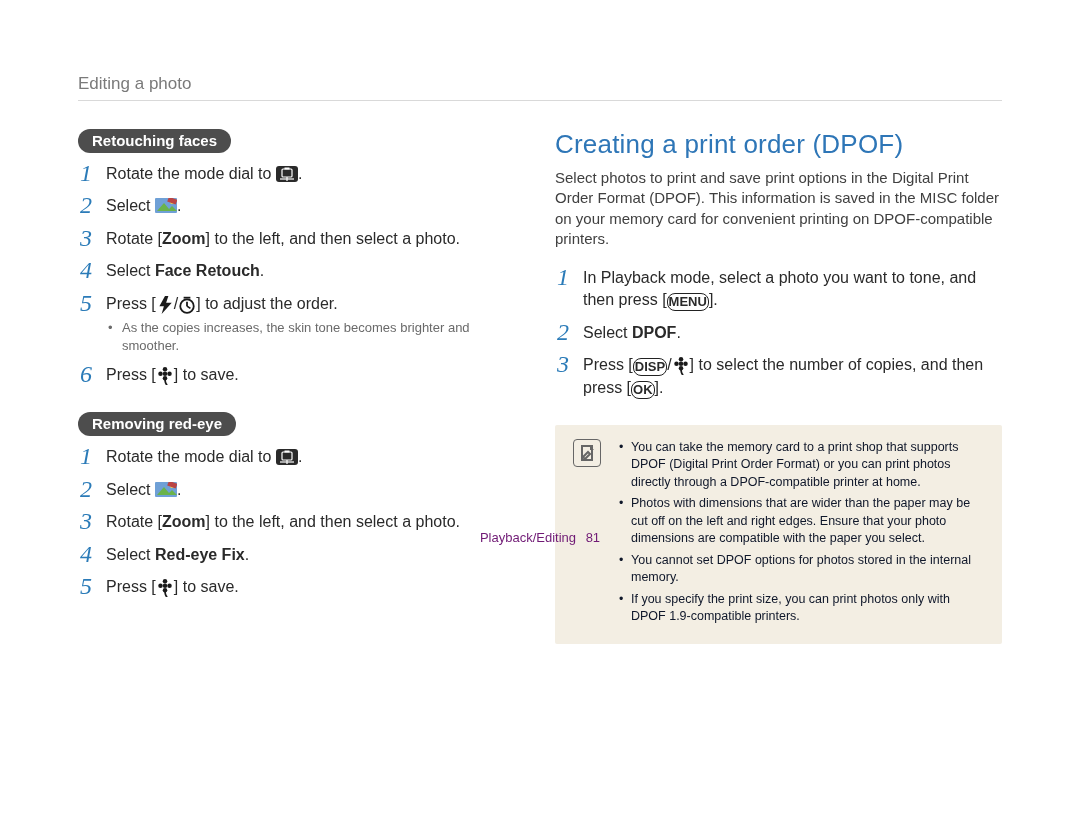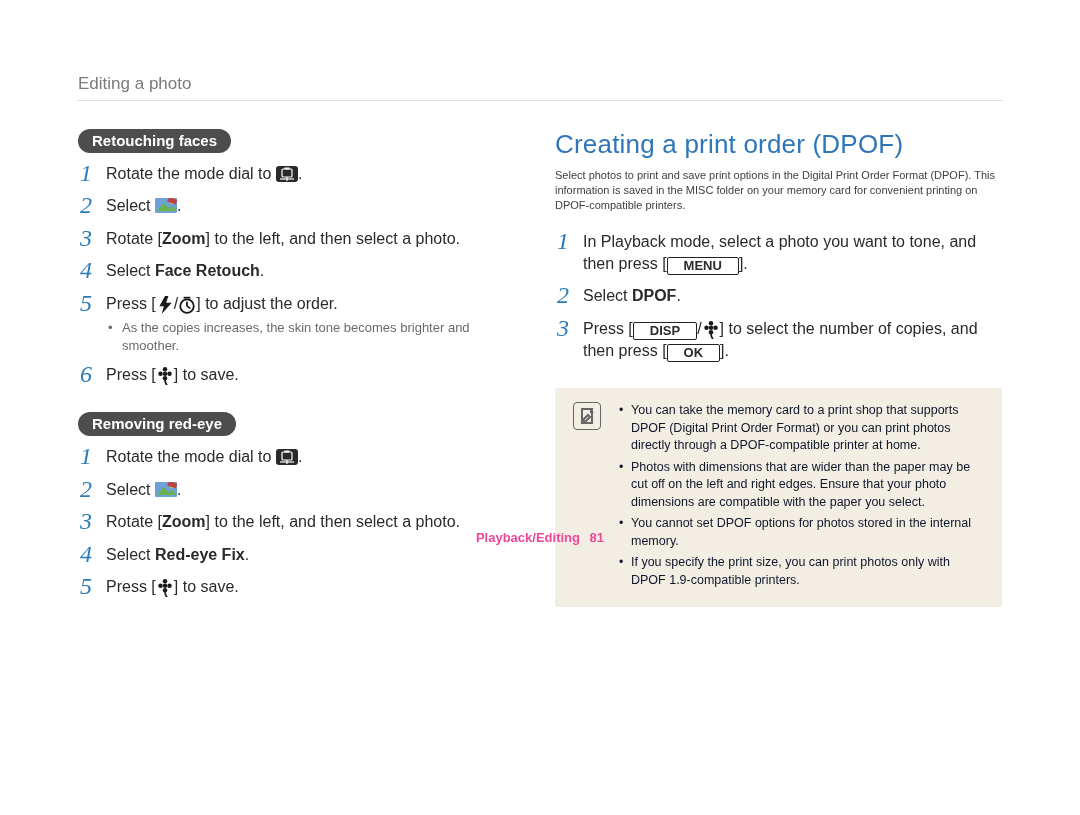--- a/index.html
+++ b/index.html
@@ -94,7 +94,7 @@
     letter-spacing: 0.2px;
   }
   .body-text {
-    font-size: 11px;
+    font-size: 15px;
     color: #404040;
     line-height: 1.35;
     margin-bottom: 18px;

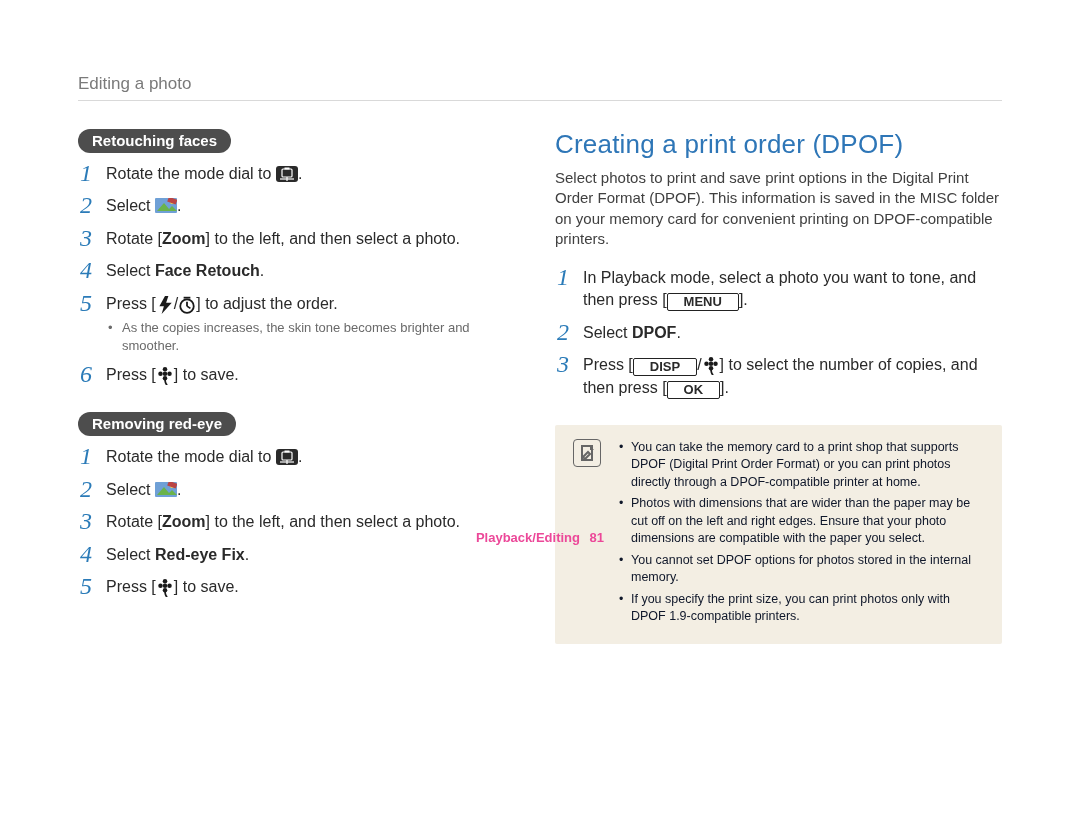--- a/index.html
+++ b/index.html
@@ -162,8 +162,8 @@
   .icn-box  {
     display:inline-block;
     border:1.3px solid #222;
-    border-radius:2px;
-    padding:0 16px;
+    border-radius:8px;
+    padding:0 1px;
     font-size:13px;
     line-height:16px;
     font-weight:700;

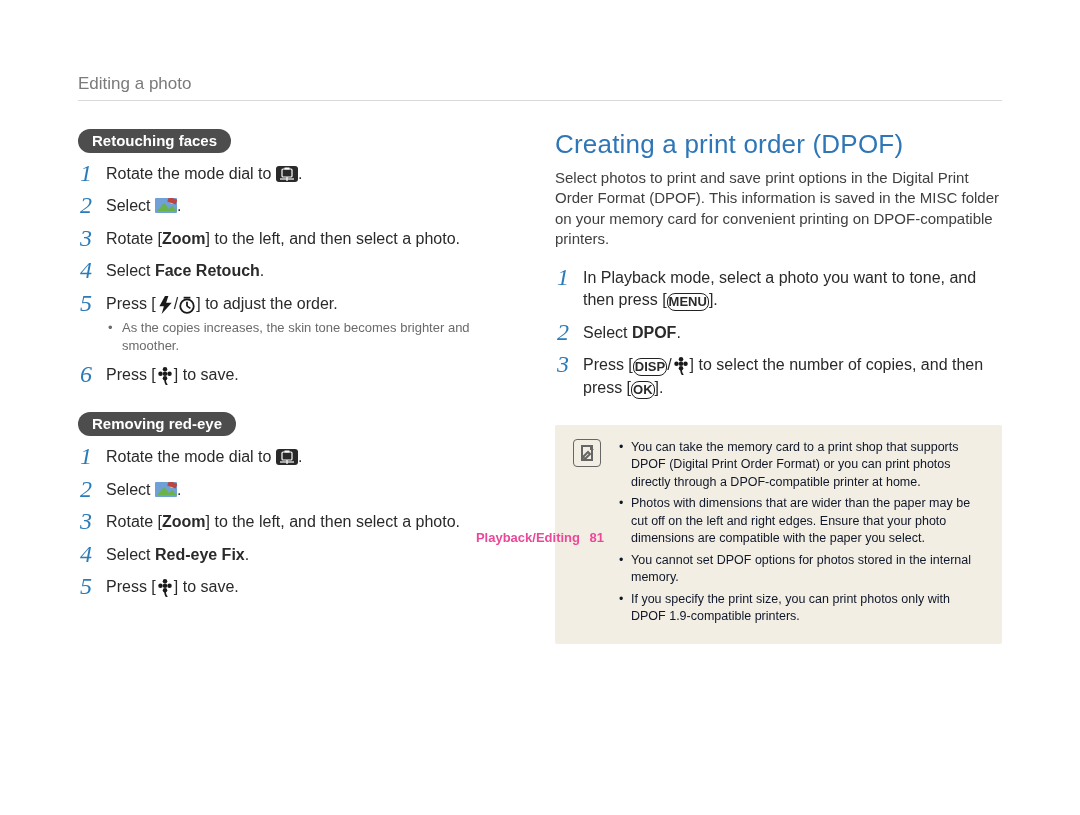--- a/index.html
+++ b/index.html
@@ -145,8 +145,7 @@
     width: 1080px;
     text-align: center;
     font-size: 13px;
-    color: #ec4899;
-    font-weight: bold;
+    color: #701a75;
   }
   .footer .pg { margin-left: 6px; }
 

